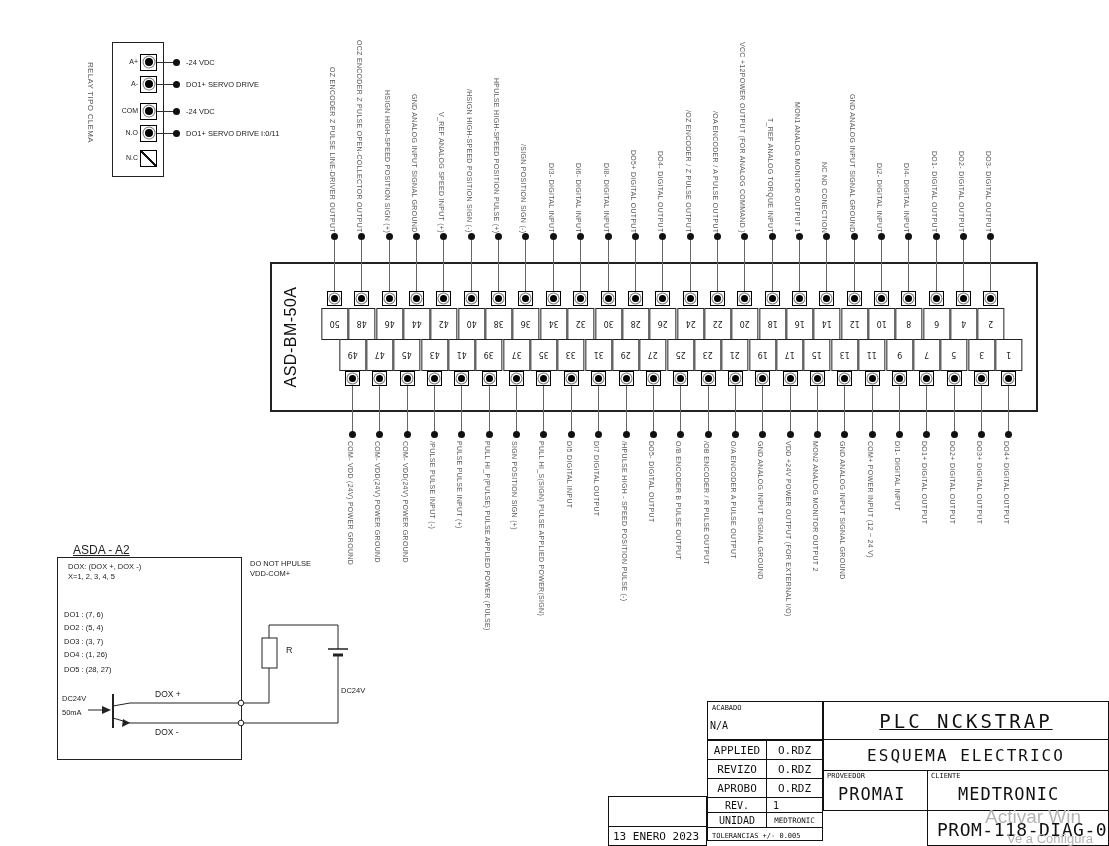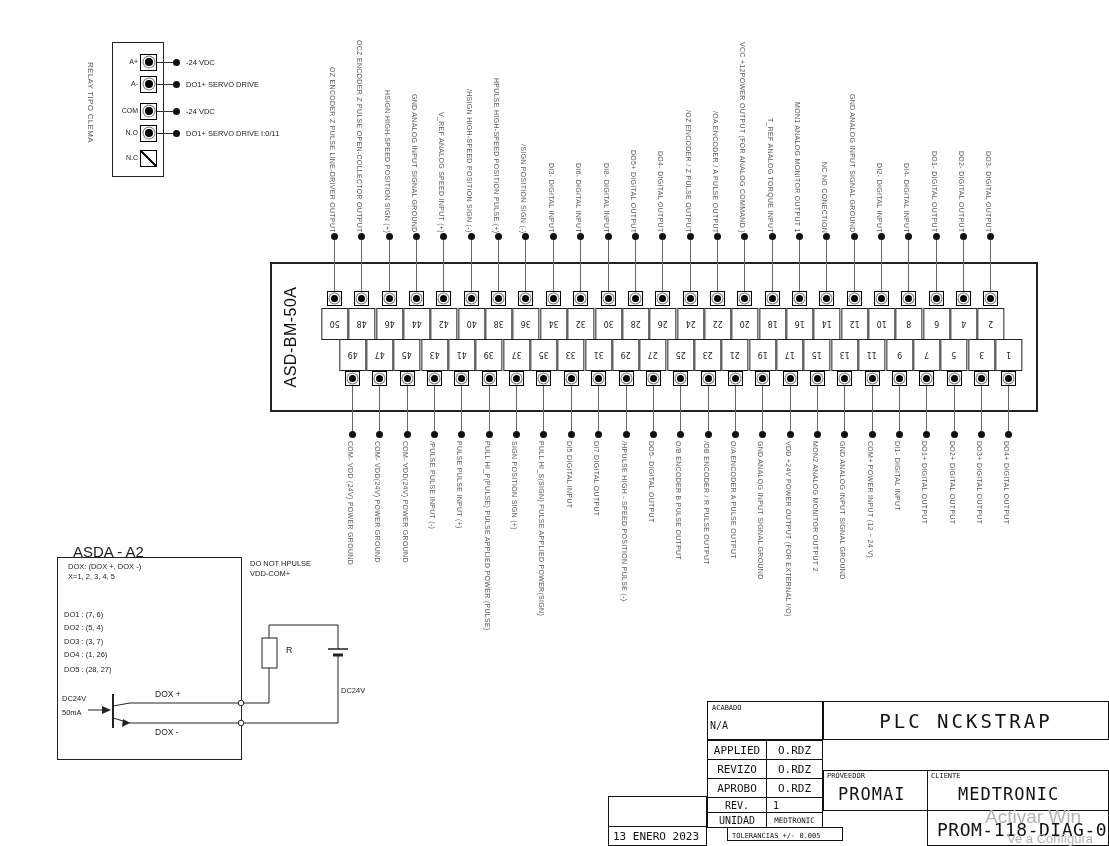--- a/index.html
+++ b/index.html
@@ -426,7 +426,7 @@
       <div class="vlab" style="left: 1003.4px; top: 441px;">DO4+ DIGITAL OUTPUT</div>
     </div>
 
-  <div class="abs" style="left:73px;top:543px;font-size:15px;color:#222;text-decoration:underline;">ASDA - A2</div>
+  <div class="abs" style="left:73px;top:543px;font-size:12px;color:#222;text-decoration:underline;">ASDA - A2</div>
   <div class="box" style="left:57px;top:557px;width:185px;height:203px;border-width:1.5px;"></div>
   <div class="abs small" style="left:68px;top:562px;">DOX: (DOX +, DOX -)</div>
   <div class="abs small" style="left:68px;top:572px;">X=1, 2, 3, 4, 5</div>

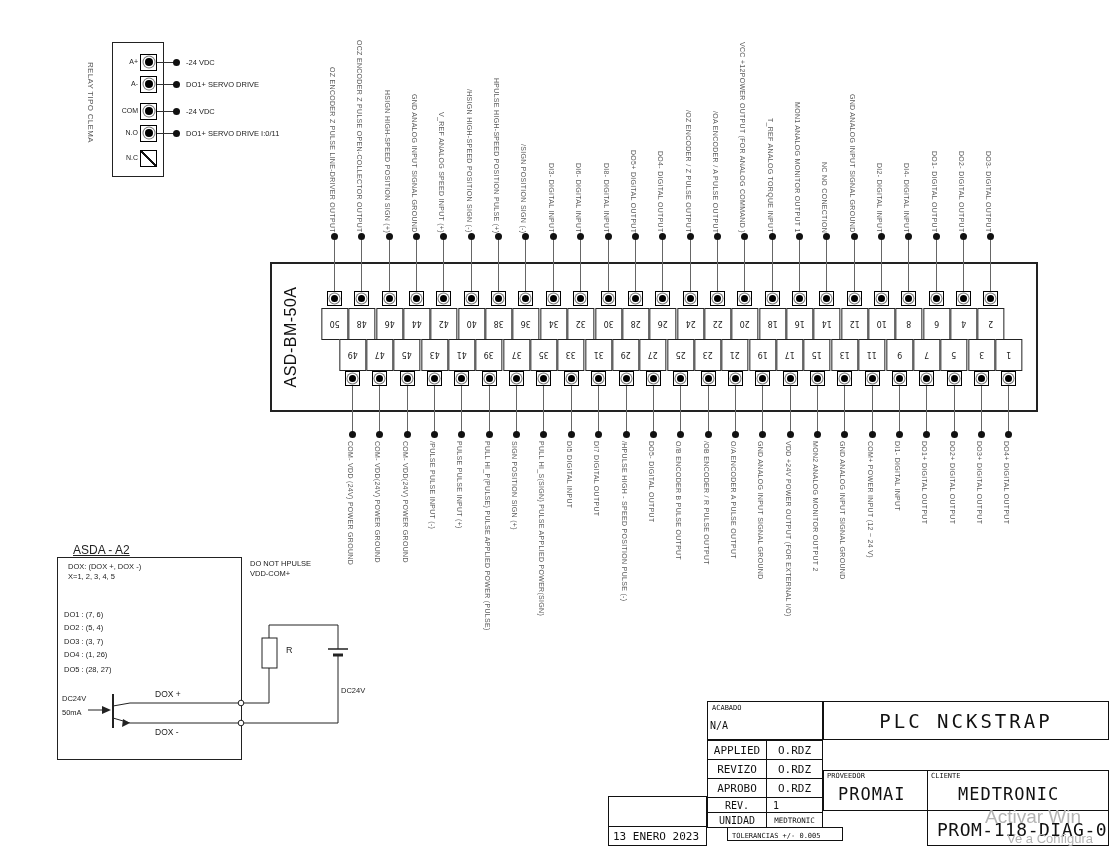--- a/index.html
+++ b/index.html
@@ -510,7 +510,7 @@
     </div>
 
   <div class="tb-cell cen" style="left:823px;top:701px;width:286px;height:39px;">
-      <span class="tb-mono" style="font-size:19px;letter-spacing:3px;">PLC NCKSTRAP</span>
+      <span class="tb-mono" style="font-size:19px;letter-spacing:3px;text-decoration:underline;">PLC NCKSTRAP</span>
     </div>
 
   <div class="tb-cell" style="left:823px;top:770px;width:105px;height:41px;"></div>

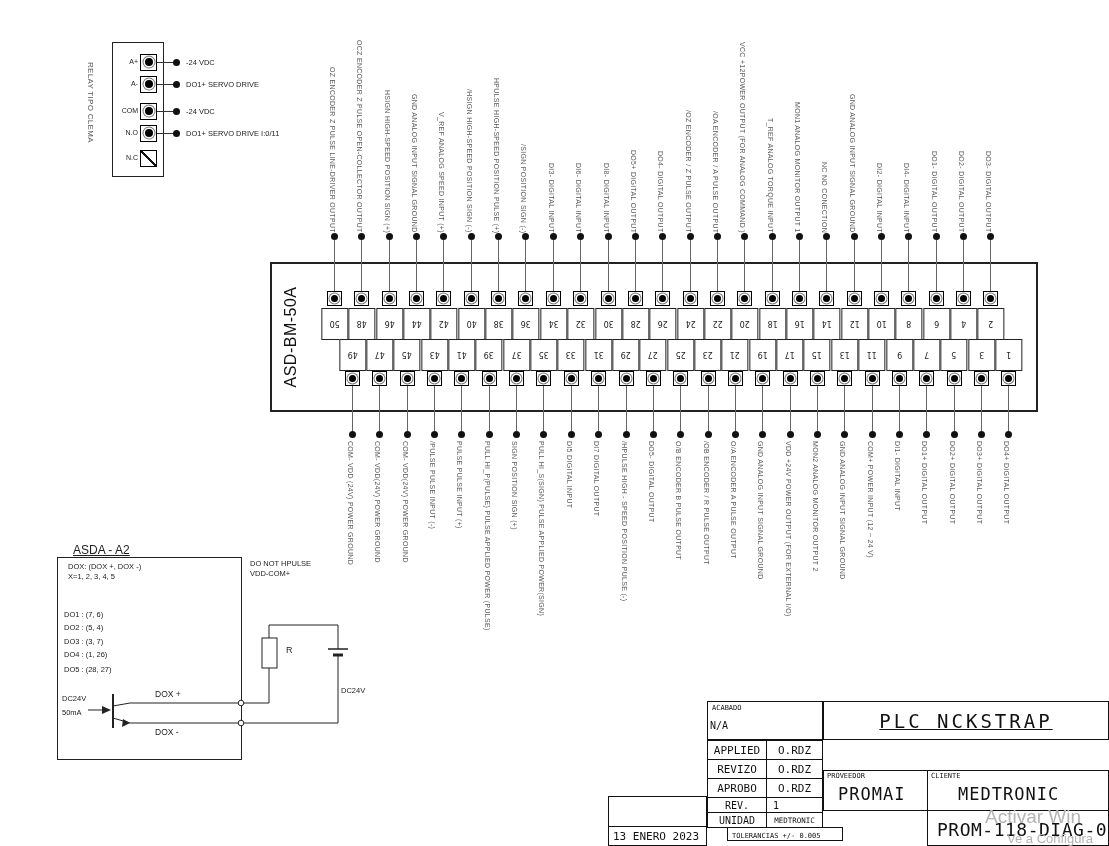--- a/index.html
+++ b/index.html
@@ -512,6 +512,9 @@
   <div class="tb-cell cen" style="left:823px;top:701px;width:286px;height:39px;">
       <span class="tb-mono" style="font-size:19px;letter-spacing:3px;text-decoration:underline;">PLC NCKSTRAP</span>
     </div>
+  <div class="tb-cell cen" style="left:823px;top:739px;width:286px;height:32px;">
+      <span class="tb-mono" style="font-size:16px;letter-spacing:2px;">ESQUEMA ELECTRICO</span>
+    </div>
 
   <div class="tb-cell" style="left:823px;top:770px;width:105px;height:41px;"></div>
   <div class="abs tb-mono" style="left:827px;top:772px;font-size:7px;">PROVEEDOR</div>

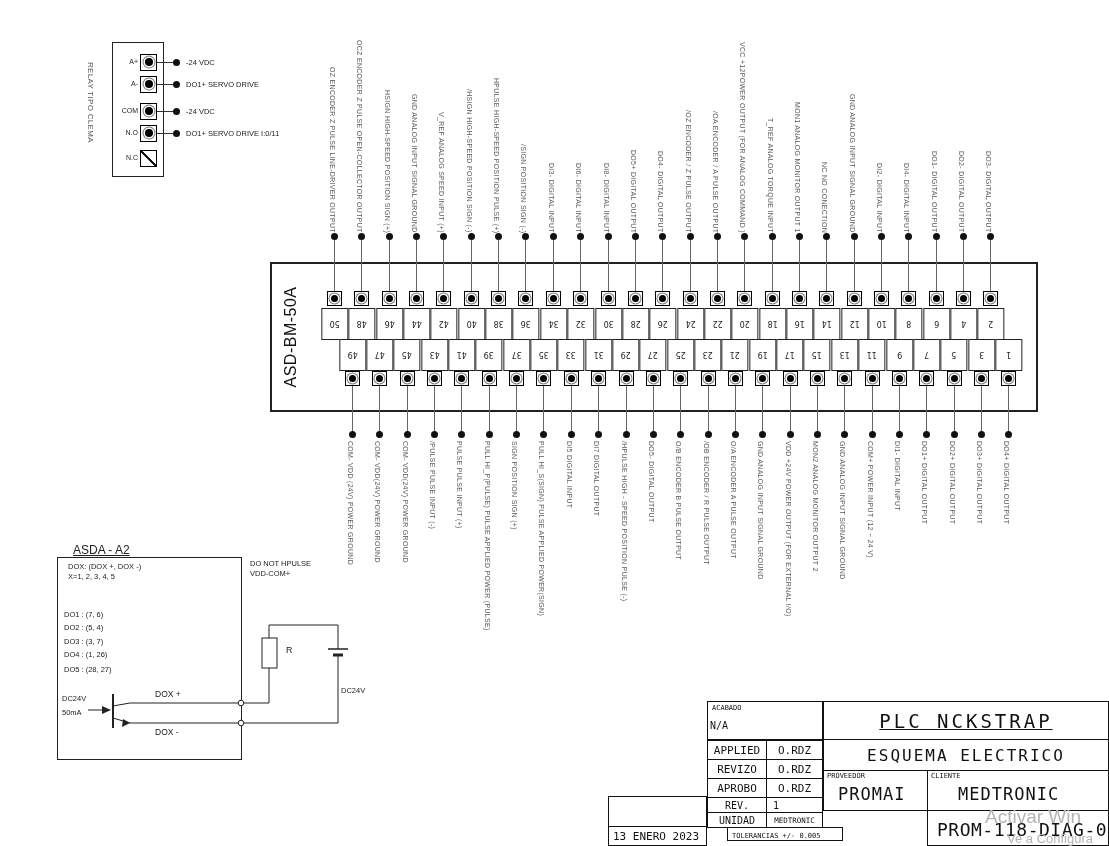--- a/index.html
+++ b/index.html
@@ -505,7 +505,7 @@
   <div class="tb-cell cen" style="left:766px;top:812px;width:57px;height:16px;">
       <span class="tb-mono" style="font-size:7.5px;">MEDTRONIC</span>
     </div>
-  <div class="tb-cell" style="left:707px;top:827px;width:116px;height:14px;margin-left:20px;">
+  <div class="tb-cell" style="left:707px;top:827px;width:116px;height:14px;">
       <span class="tb-mono" style="font-size:7px;position:absolute;left:4px;top:4px;">TOLERANCIAS +/- 0.005</span>
     </div>
 

